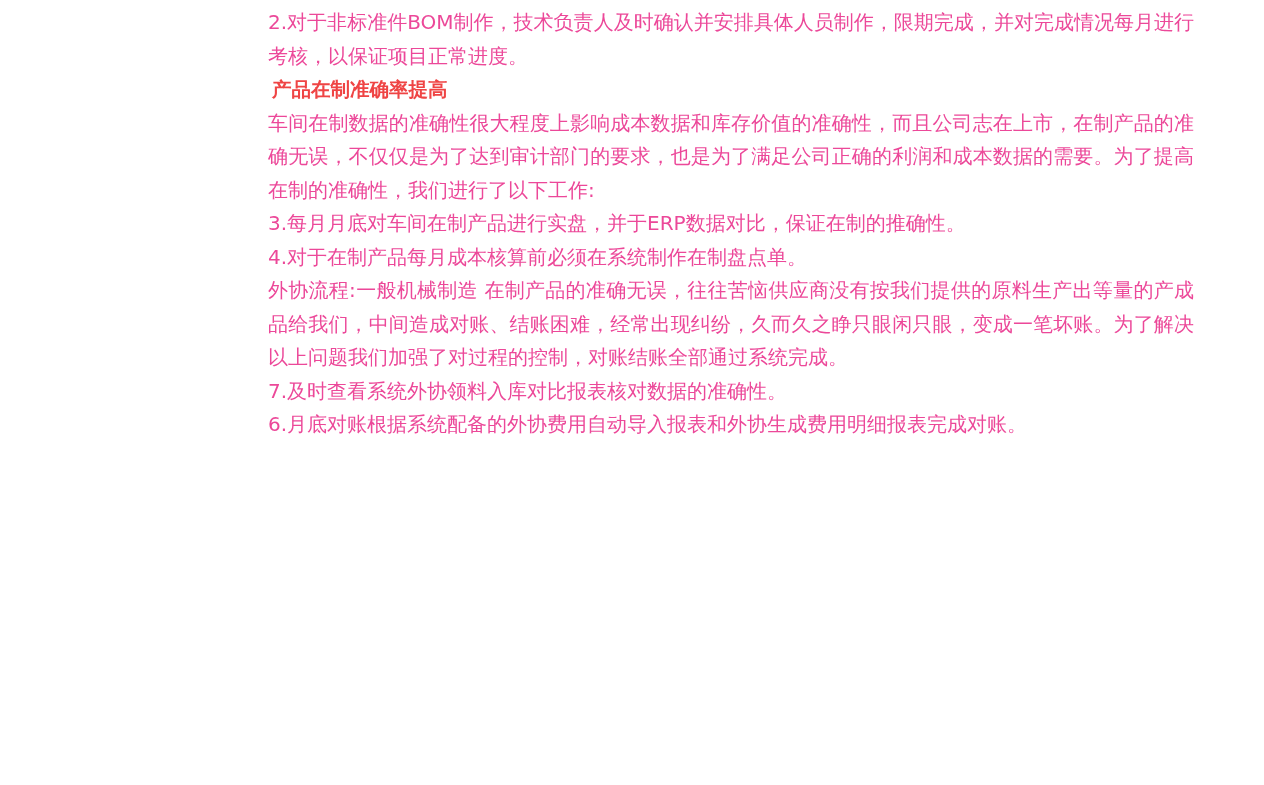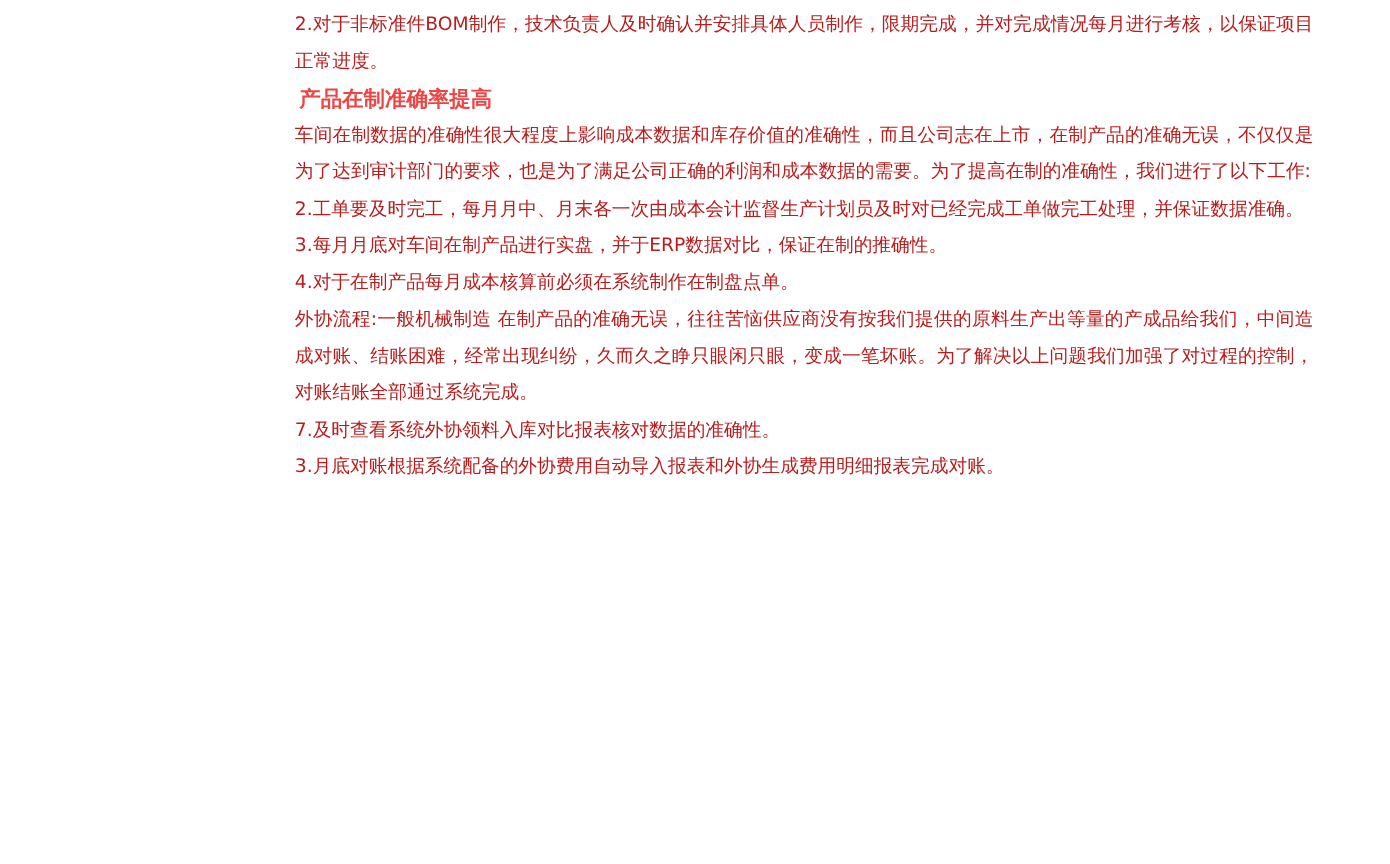--- a/index.html
+++ b/index.html
@@ -21,9 +21,9 @@
     padding: 6px 70px 0 268px;
   }
   .para {
-    font-size: 17px;
+    font-size: 20px;
     line-height: 33.5px;
-    color: #b91c1c;
+    color: #ec4899;
     margin: 0;
     text-align: justify;
     text-justify: inter-ideograph;

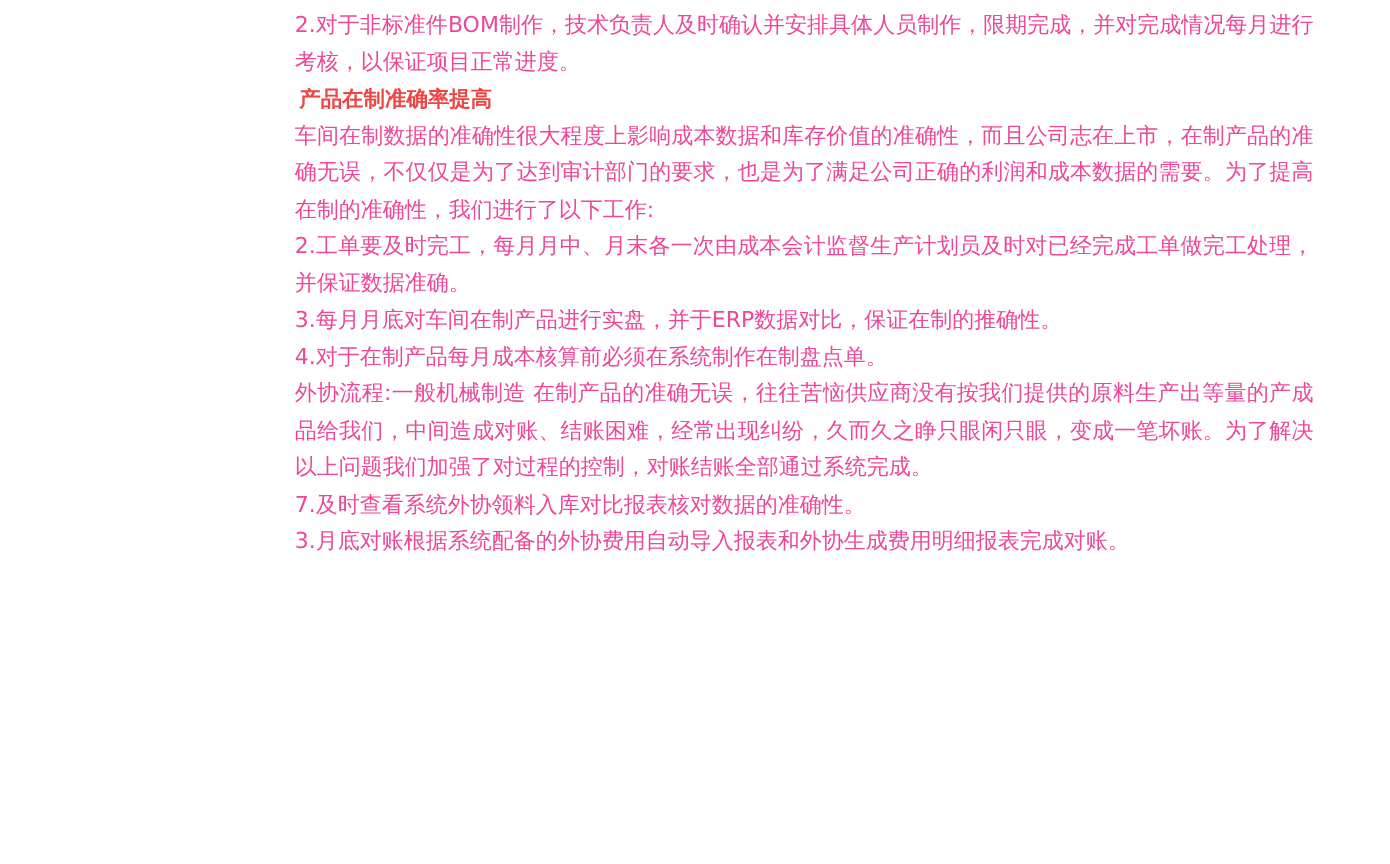--- a/index.html
+++ b/index.html
@@ -45,7 +45,6 @@
   <p class="para">2.对于非标准件BOM制作，技术负责人及时确认并安排具体人员制作，限期完成，并对完成情况每月进行考核，以保证项目正常进度。</p>
   <p class="heading"> 产品在制准确率提高</p>
   <p class="para">车间在制数据的准确性很大程度上影响成本数据和库存价值的准确性，而且公司志在上市，在制产品的准确无误，不仅仅是为了达到审计部门的要求，也是为了满足公司正确的利润和成本数据的需要。为了提高在制的准确性，我们进行了以下工作:</p>
-  <p class="para">2.工单要及时完工，每月月中、月末各一次由成本会计监督生产计划员及时对已经完成工单做完工处理，并保证数据准确。</p>
   <p class="para">3.每月月底对车间在制产品进行实盘，并于ERP数据对比，保证在制的推确性。</p>
   <p class="para">4.对于在制产品每月成本核算前必须在系统制作在制盘点单。</p>
   <p class="para">外协流程:一般机械制造  在制产品的准确无误，往往苦恼供应商没有按我们提供的原料生产出等量的产成品给我们，中间造成对账、结账困难，经常出现纠纷，久而久之睁只眼闲只眼，变成一笔坏账。为了解决以上问题我们加强了对过程的控制，对账结账全部通过系统完成。</p>

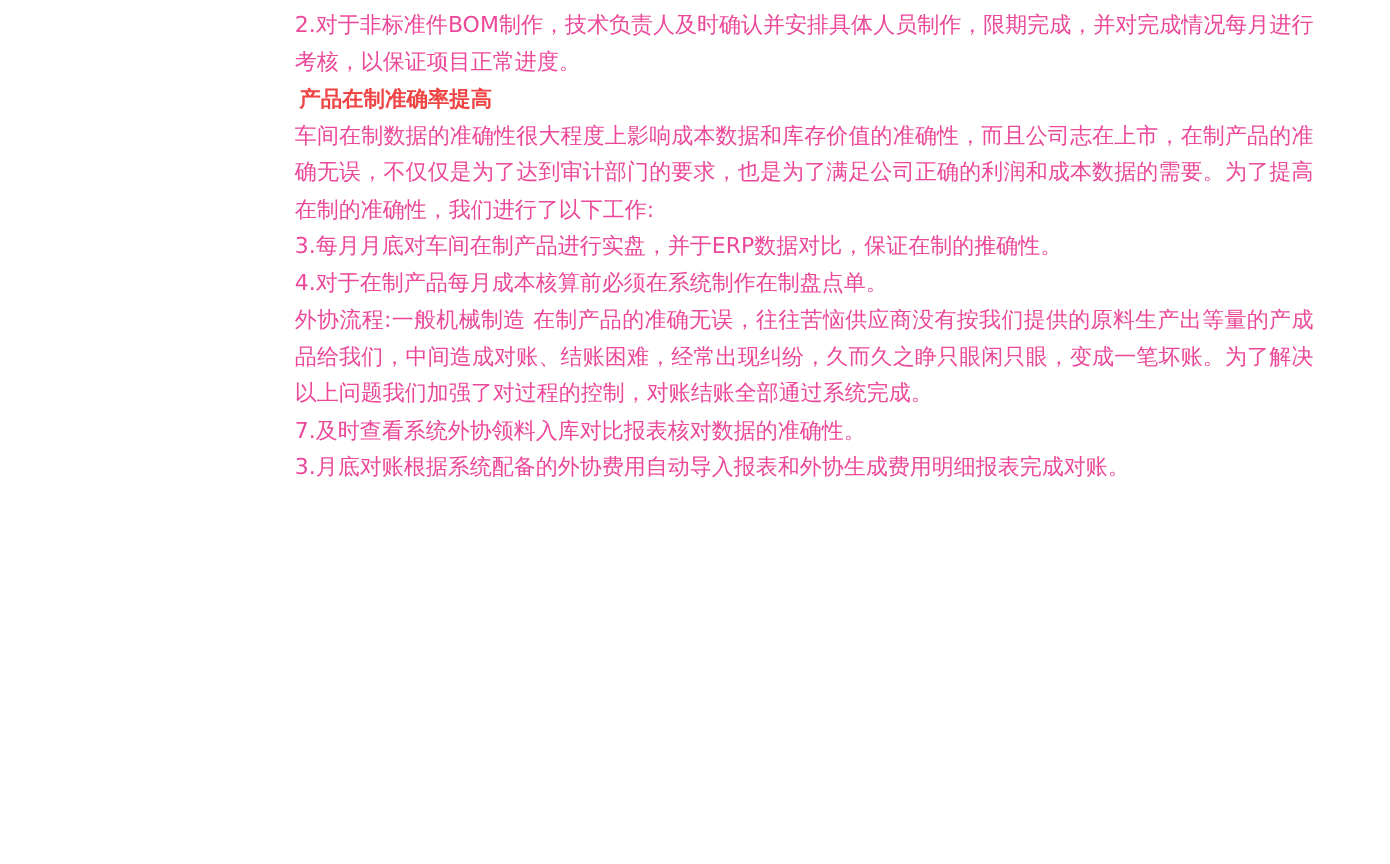--- a/index.html
+++ b/index.html
@@ -49,7 +49,7 @@
   <p class="para">4.对于在制产品每月成本核算前必须在系统制作在制盘点单。</p>
   <p class="para">外协流程:一般机械制造  在制产品的准确无误，往往苦恼供应商没有按我们提供的原料生产出等量的产成品给我们，中间造成对账、结账困难，经常出现纠纷，久而久之睁只眼闲只眼，变成一笔坏账。为了解决以上问题我们加强了对过程的控制，对账结账全部通过系统完成。</p>
   <p class="para">7.及时查看系统外协领料入库对比报表核对数据的准确性。</p>
-  <p class="para">3.月底对账根据系统配备的外协费用自动导入报表和外协生成费用明细报表完成对账。</p>
+  <p class="para">6.月底对账根据系统配备的外协费用自动导入报表和外协生成费用明细报表完成对账。</p>
 </div>
 
 </body></html>

